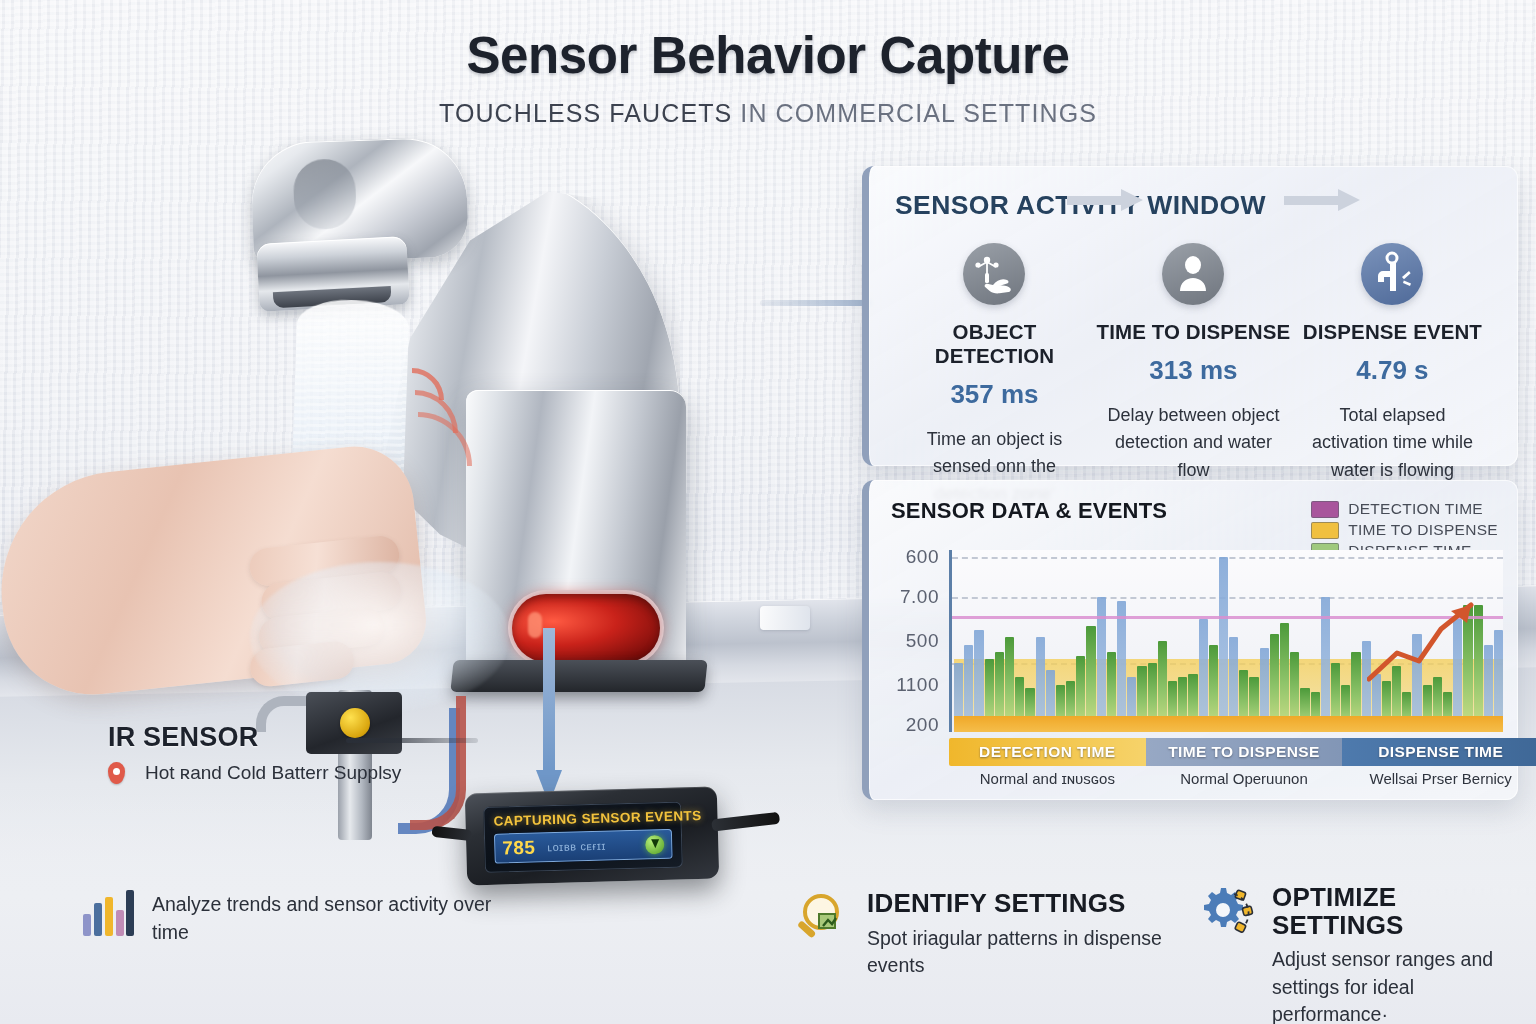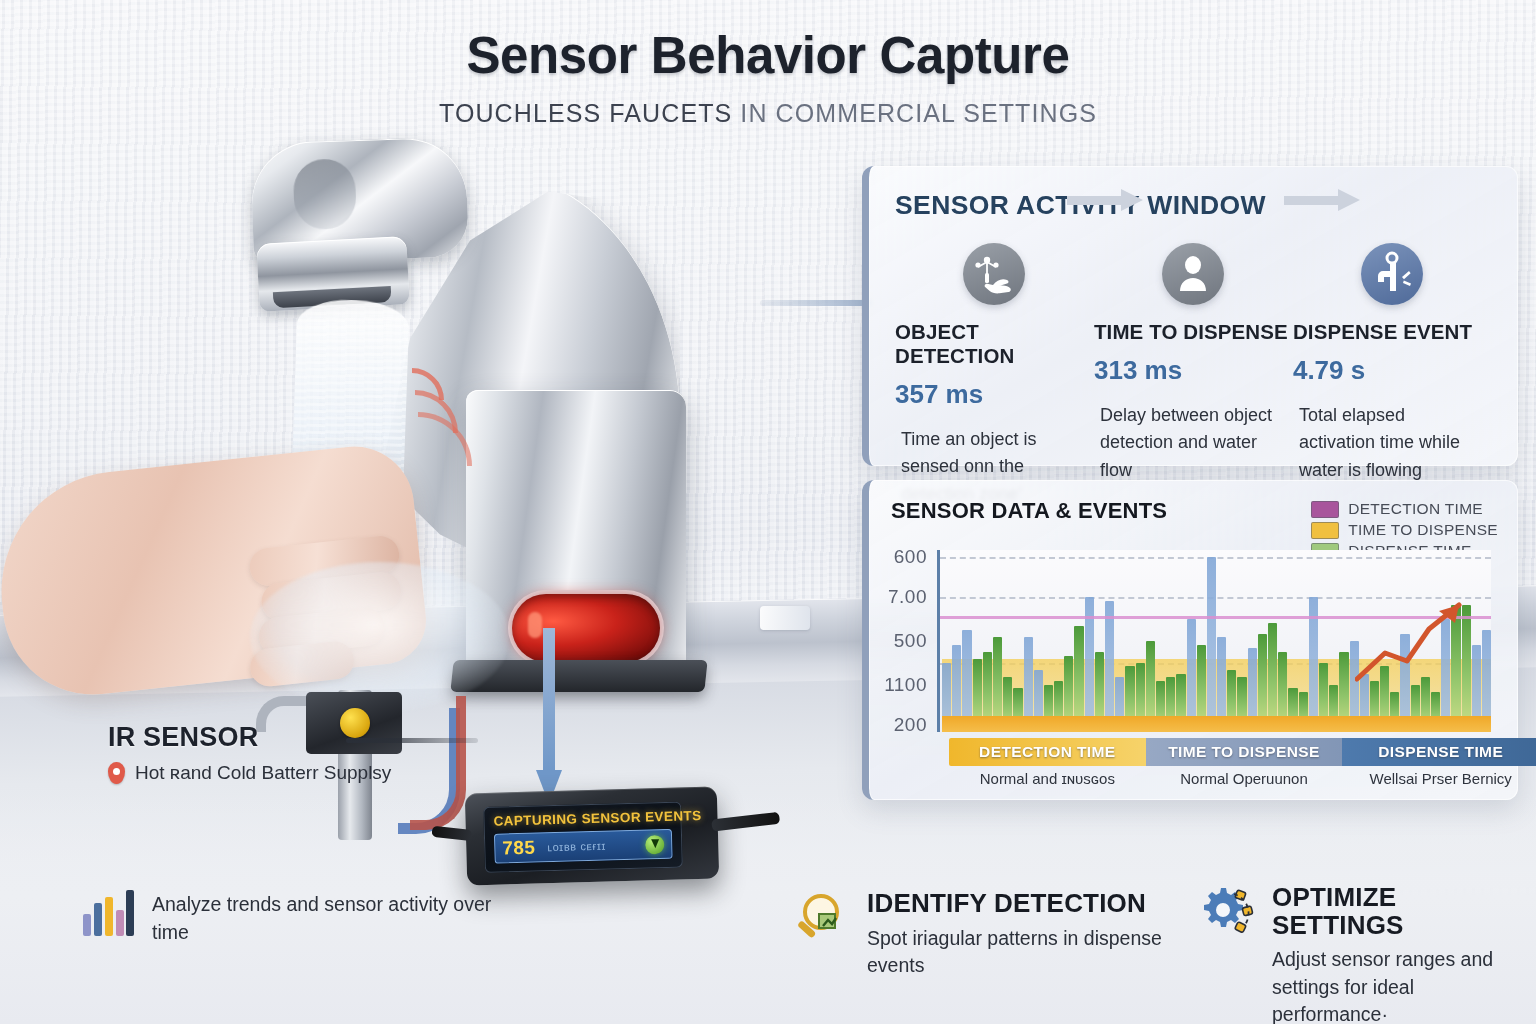--- a/index.html
+++ b/index.html
@@ -282,7 +282,7 @@
     font-size:26.5px; font-weight:700; letter-spacing:.4px; color:#26425f;
   }
   .metrics { display:flex; margin-top:22px; }
-  .metric { width:33.33%; position:relative; }
+  .metric { width:33.33%; position:relative; text-align:center; }
   .m-icon { width:62px; height:62px; border-radius:50%; margin:0 auto; position:relative;
             box-shadow:0 3px 7px rgba(70,80,100,.25); }
   .m-icon.grey { background:linear-gradient(160deg,#9aa0a8,#6f757e); }

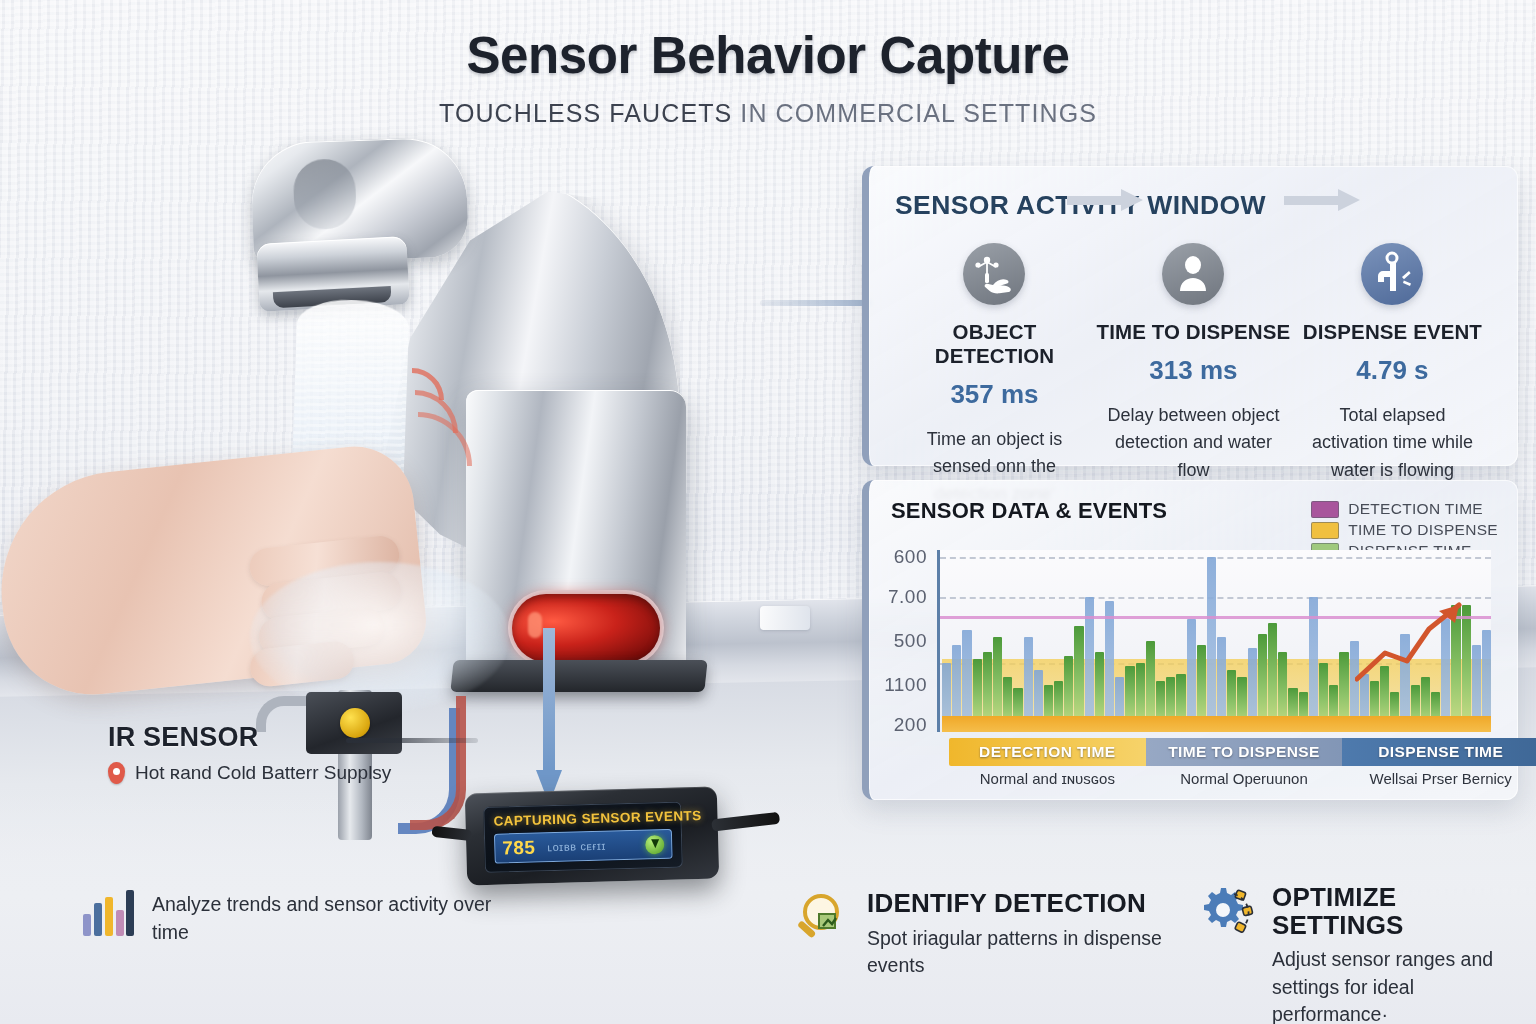--- a/index.html
+++ b/index.html
@@ -311,7 +311,7 @@
   .leg-sw { width:28px; height:17px; border:1px solid rgba(90,95,105,.55); border-radius:2px; }
   .leg-txt { font-size:15.5px; color:#474c57; letter-spacing:.3px; }
 
-  .plot-wrap { position:absolute; left:10px; top:70px; width:612px; height:182px; }
+  .plot-wrap { position:absolute; left:22px; top:70px; width:612px; height:182px; }
   .y-axis { position:absolute; left:0; top:0; width:56px; height:182px; }
   .y-tick { position:absolute; right:8px; font-size:19px; color:#5b6170; transform:translateY(-50%); letter-spacing:.5px; }
   .plot {

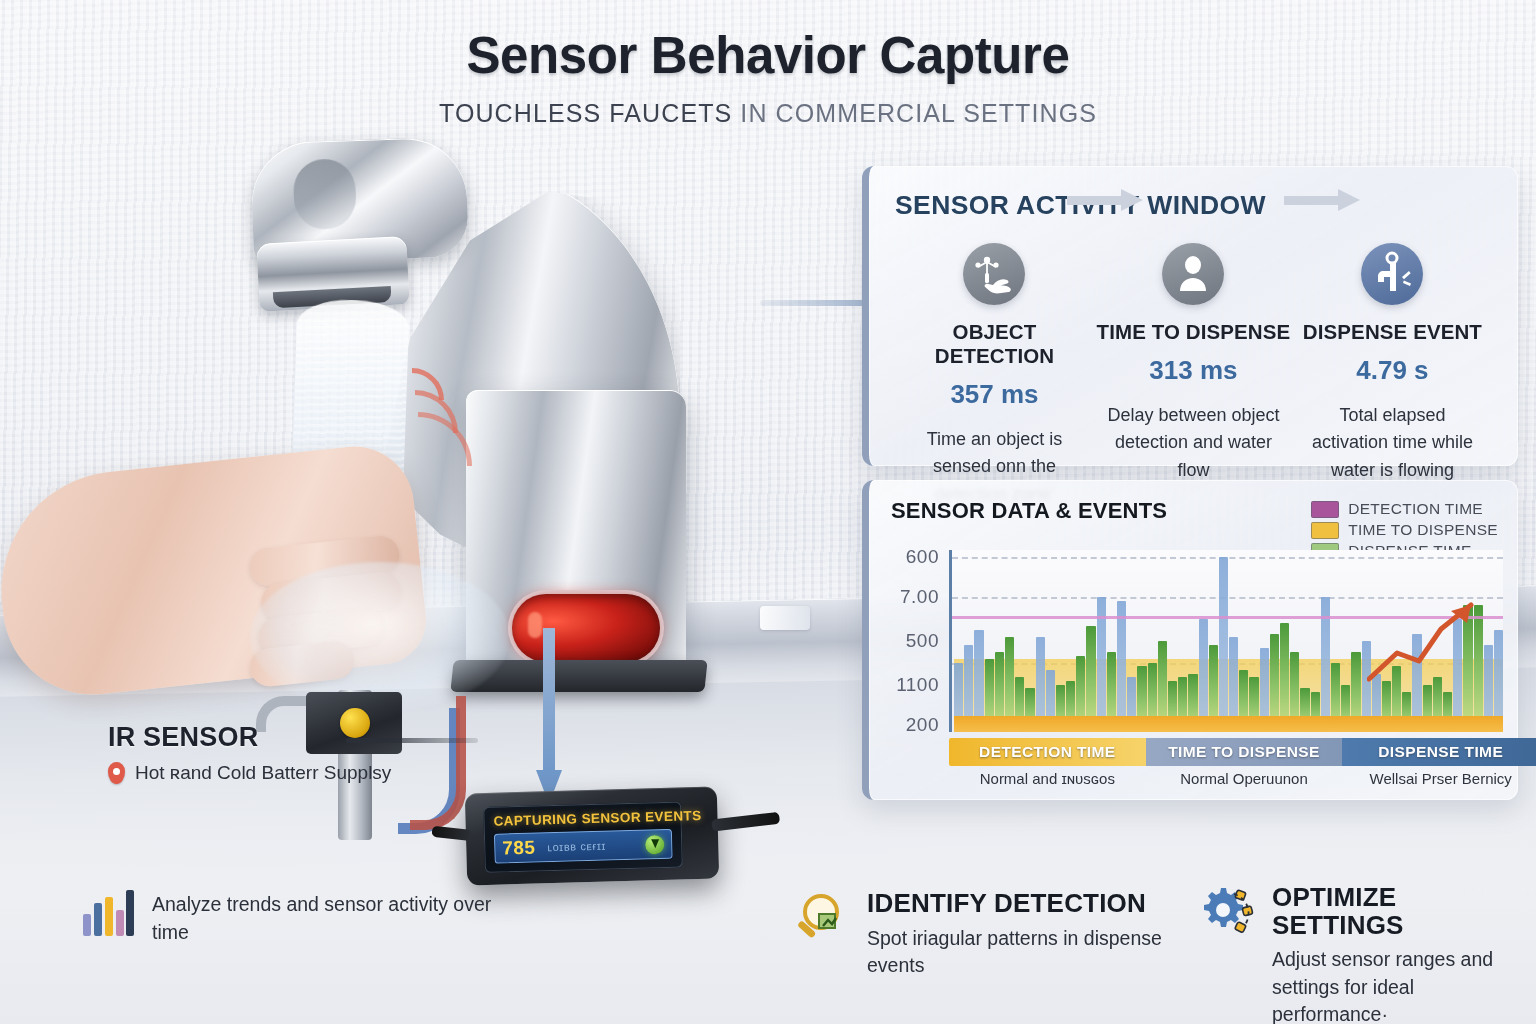--- a/index.html
+++ b/index.html
@@ -258,7 +258,7 @@
     background:linear-gradient(90deg,#2a2f38,rgba(42,47,56,.15));
     border-radius:3px;
   }
-  .ir-sub { margin-top:9px; font-size:19px; color:#2b303a; display:flex; align-items:center; gap:10px; }
+  .ir-sub { margin-top:9px; font-size:19px; color:#2b303a; display:flex; align-items:center; gap:20px; }
   .pin {
     width:17px; height:22px; flex:0 0 17px;
     background:#e05a4a; border-radius:9px 9px 9px 9px/10px 10px 14px 14px;

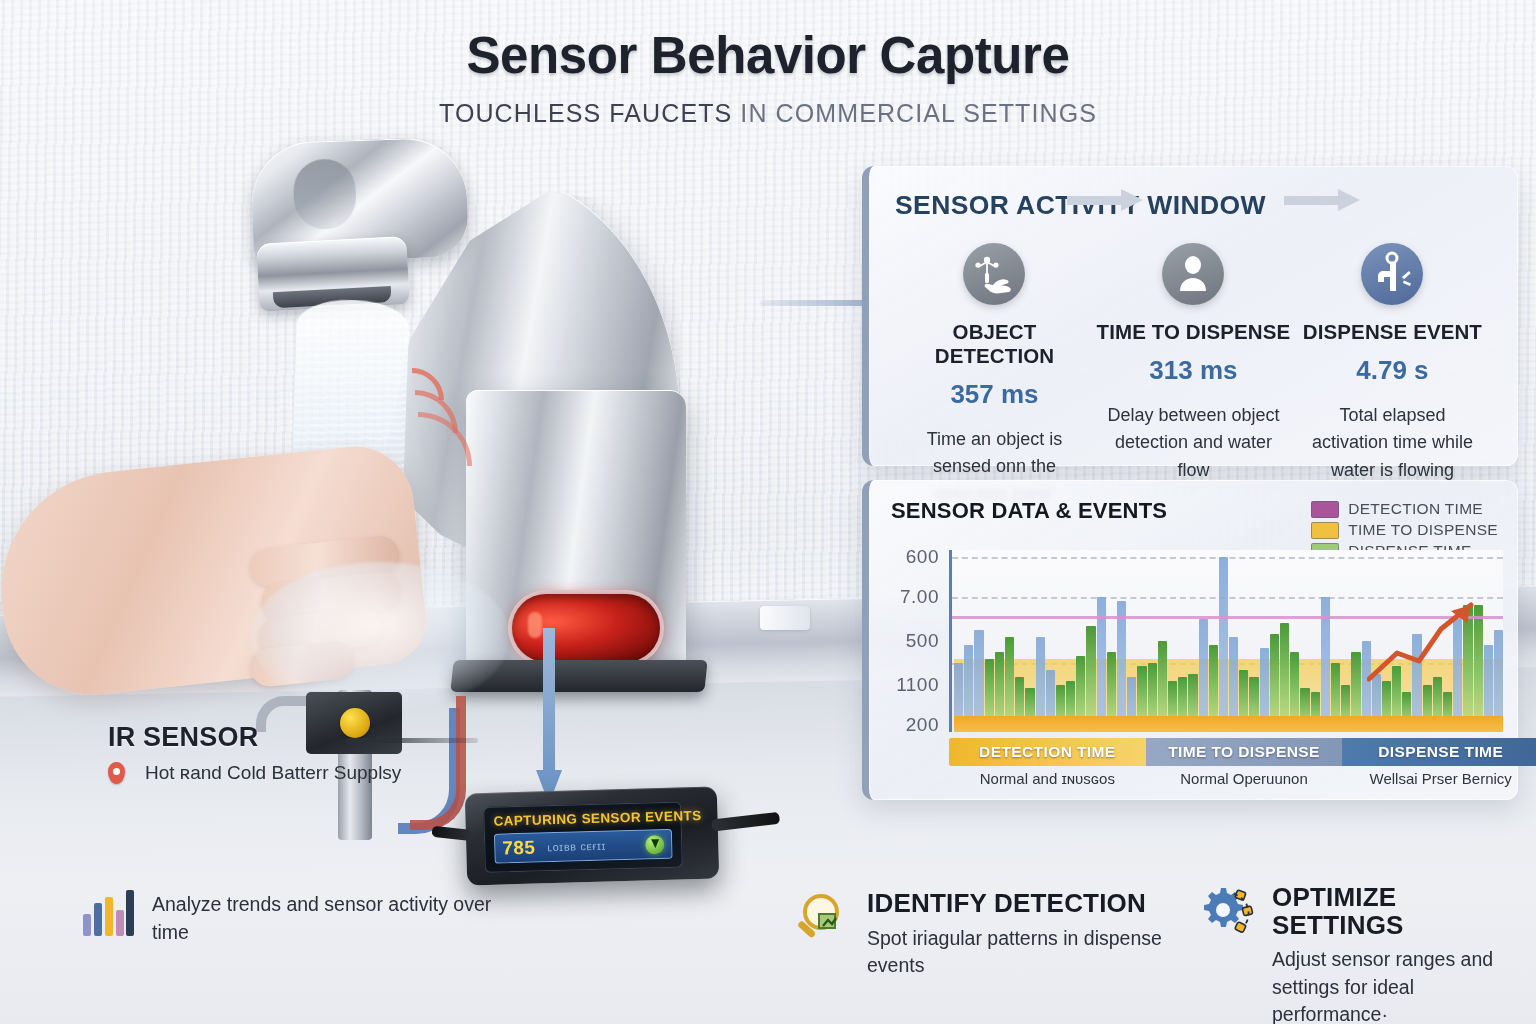--- a/index.html
+++ b/index.html
@@ -628,7 +628,7 @@
       </svg>
     </div>
     <div>
-      <div class="f-title">IDENTIFY DETECTION</div>
+      <div class="f-title">IDENTIFY SETTINGS</div>
       <div class="f-desc">Spot iriagular patterns in dispense events</div>
     </div>
   </div>

